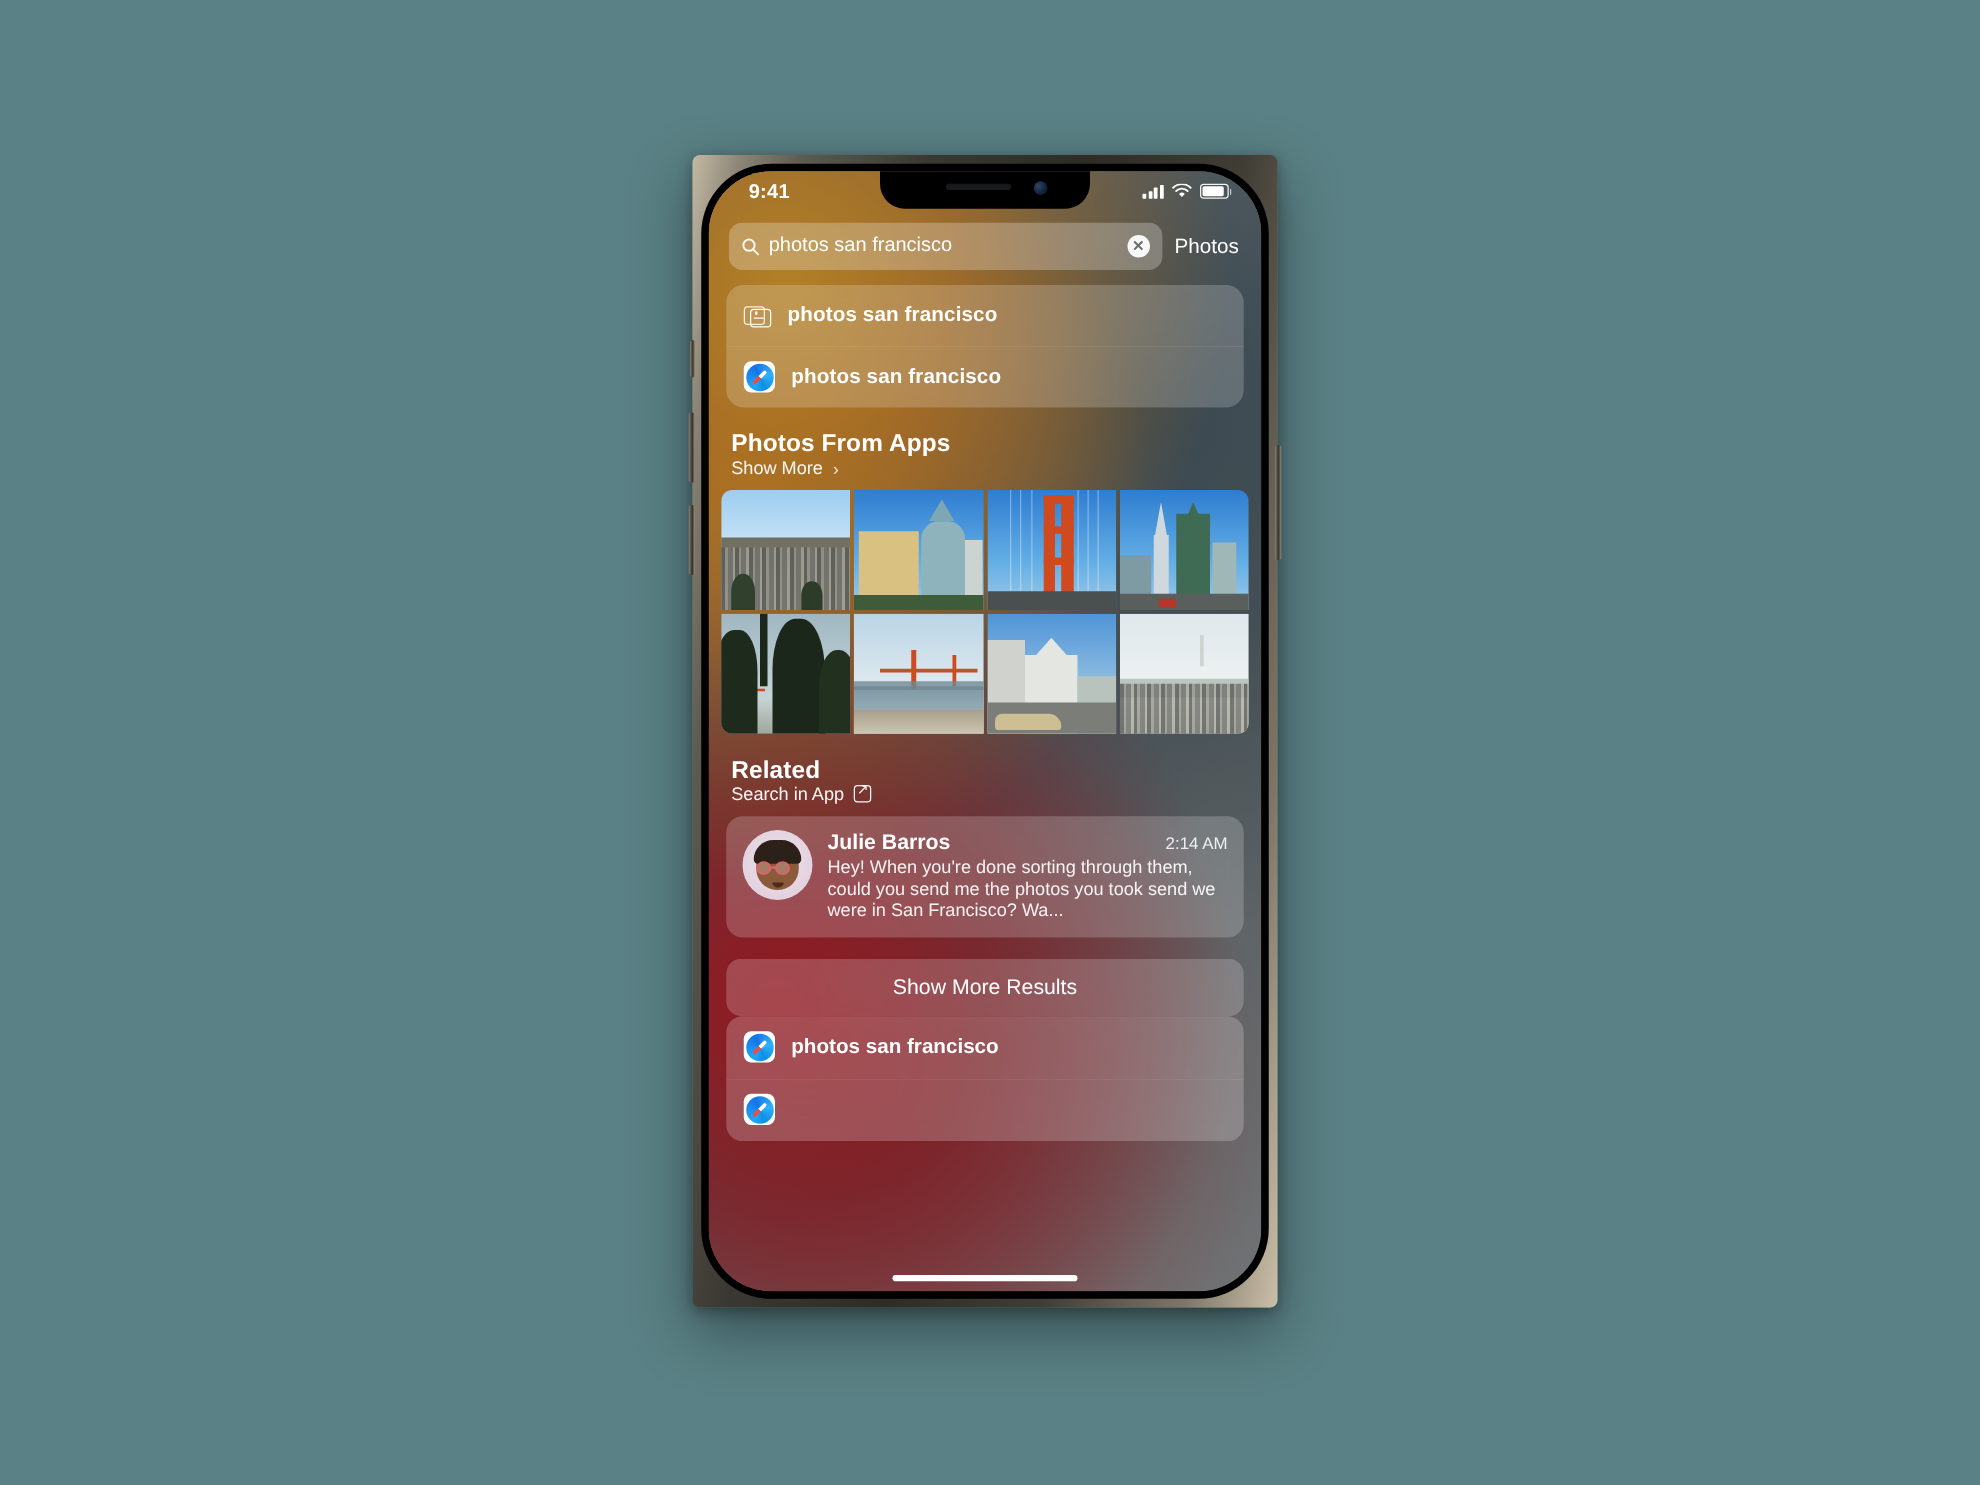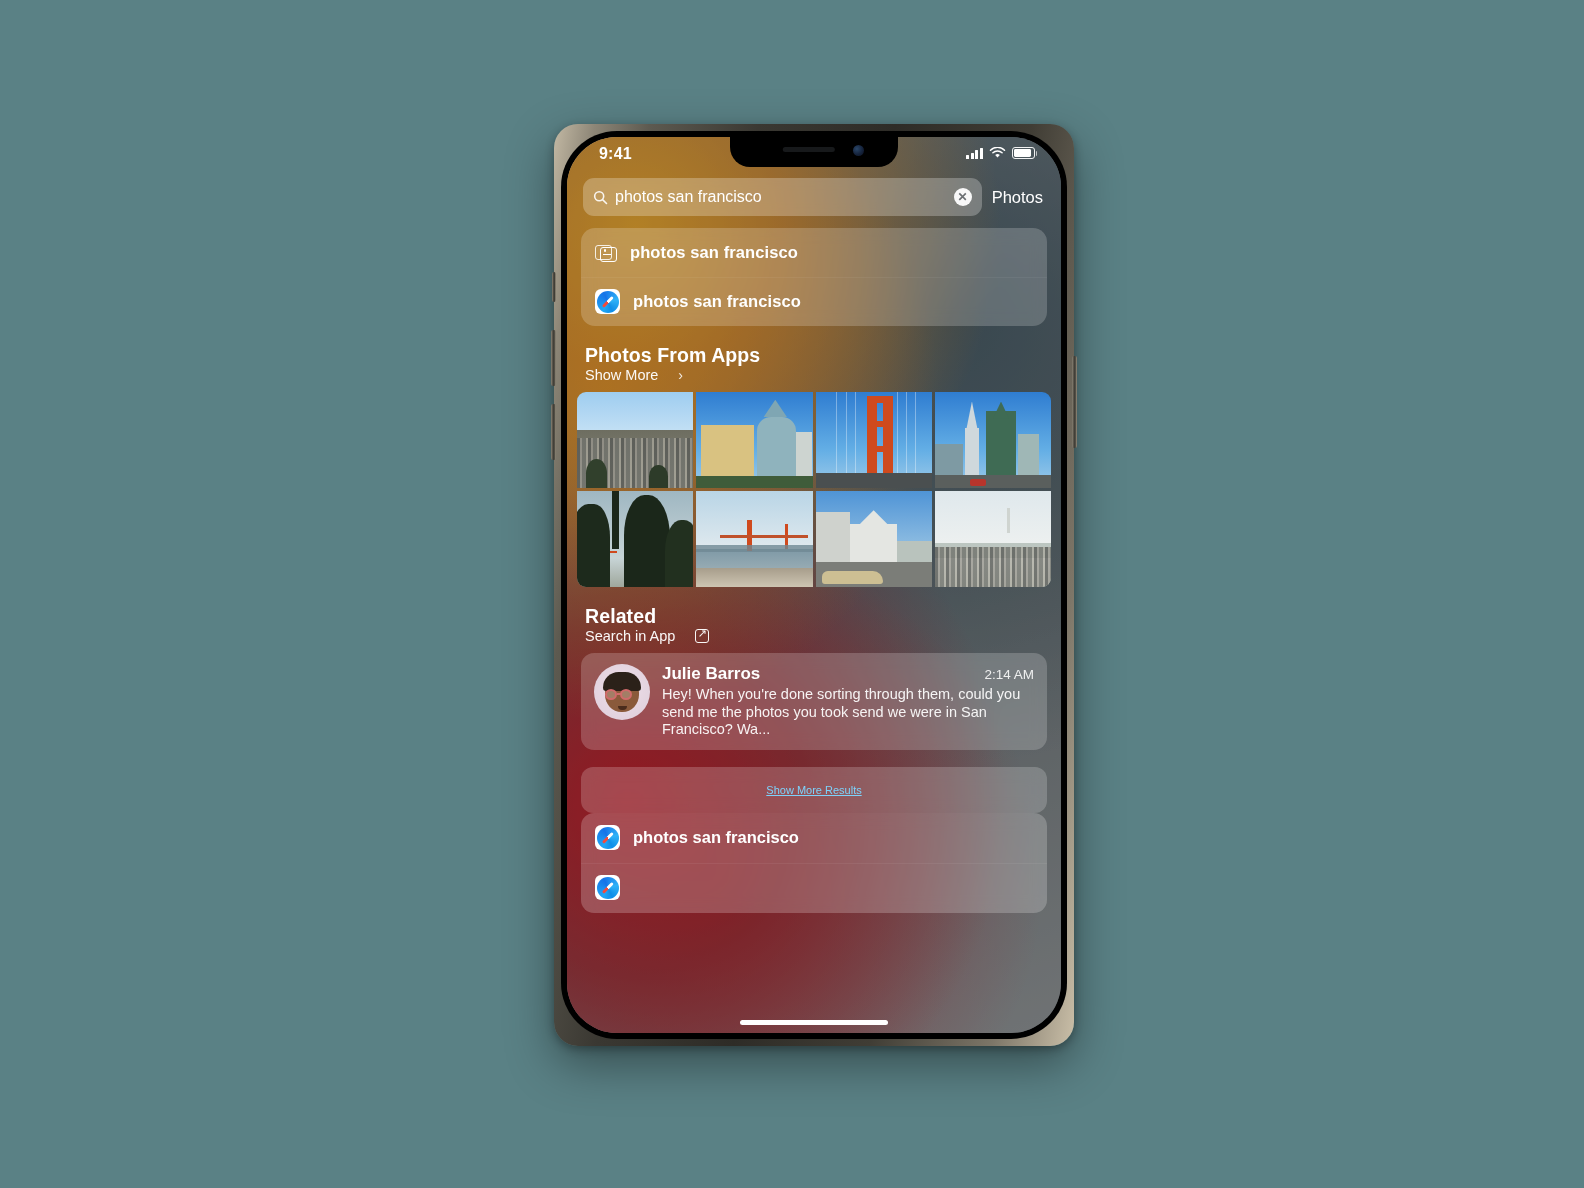--- a/index.html
+++ b/index.html
@@ -14,8 +14,8 @@
   #device {
     position: absolute;
     left: 554px; top: 124px;
-    width: 520px; height: 922px;
-    border-radius: 24px;
+    width: 468px; height: 922px;
+    border-radius: 6px;
     background: linear-gradient(100deg,#c3b9a4 0%,#8d8677 6%,#5d5a50 14%,#3a3832 30%,#2e2c27 50%,#403d35 70%,#7d7668 88%,#cabfa8 100%);
     box-shadow: 0 18px 48px rgba(0,0,0,.40), 0 3px 10px rgba(0,0,0,.30);
   }

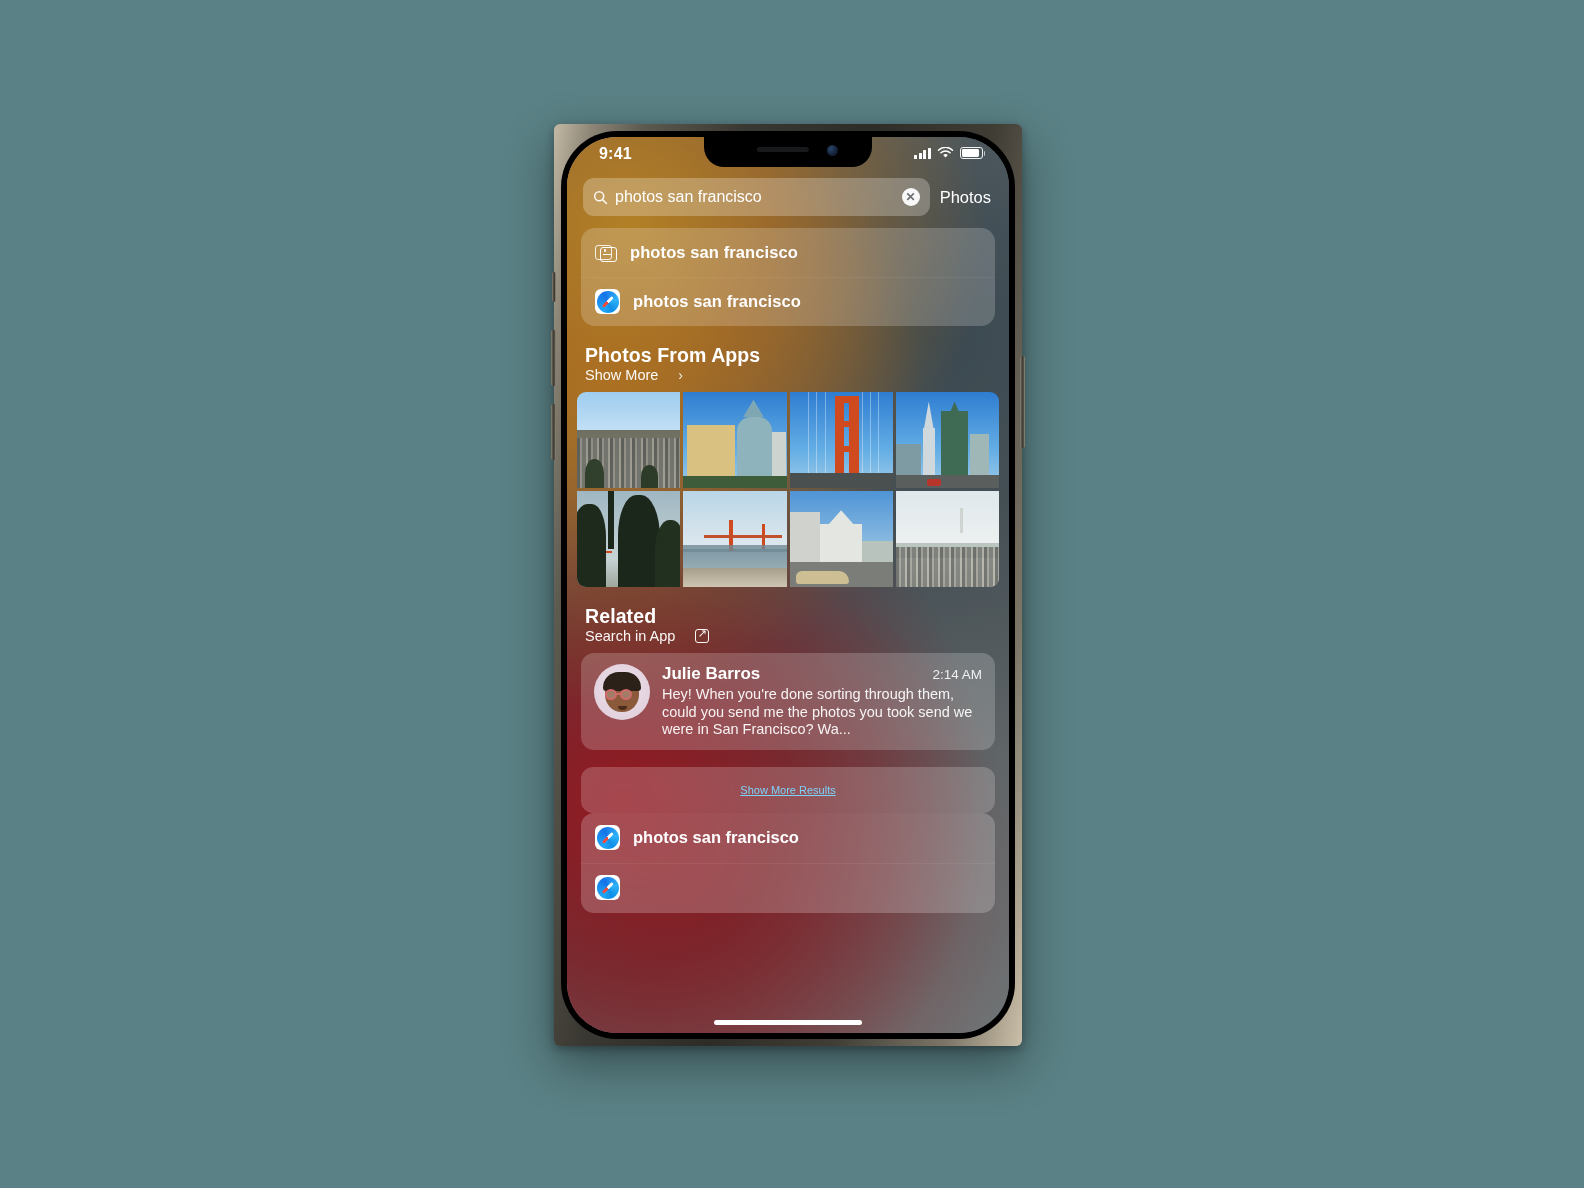--- a/index.html
+++ b/index.html
@@ -129,7 +129,7 @@
   
   .sechead { display:flex; align-items:baseline; justify-content:space-between; padding:18px 18px 9px;flex-direction:column; }
   .sechead .t { font-size:19.5px; font-weight:700; color:#fff; letter-spacing:.1px; }
-  .sechead .a { font-size:14.5px; color:#fff; opacity:.96; display:flex; align-items:center; gap:20px; }
+  .sechead .a { font-size:14.5px; color:#fff; opacity:.96; display:flex; gap:8px; }
   .chev { font-size:14px; opacity:.9; }
   .ico-openapp { width:14px; height:14px; border:1.6px solid #fff; border-radius:3px; position:relative; display:inline-block; }
   .ico-openapp::after { content:"↗"; position:absolute; left:0; top:-4.5px; width:100%; text-align:center;

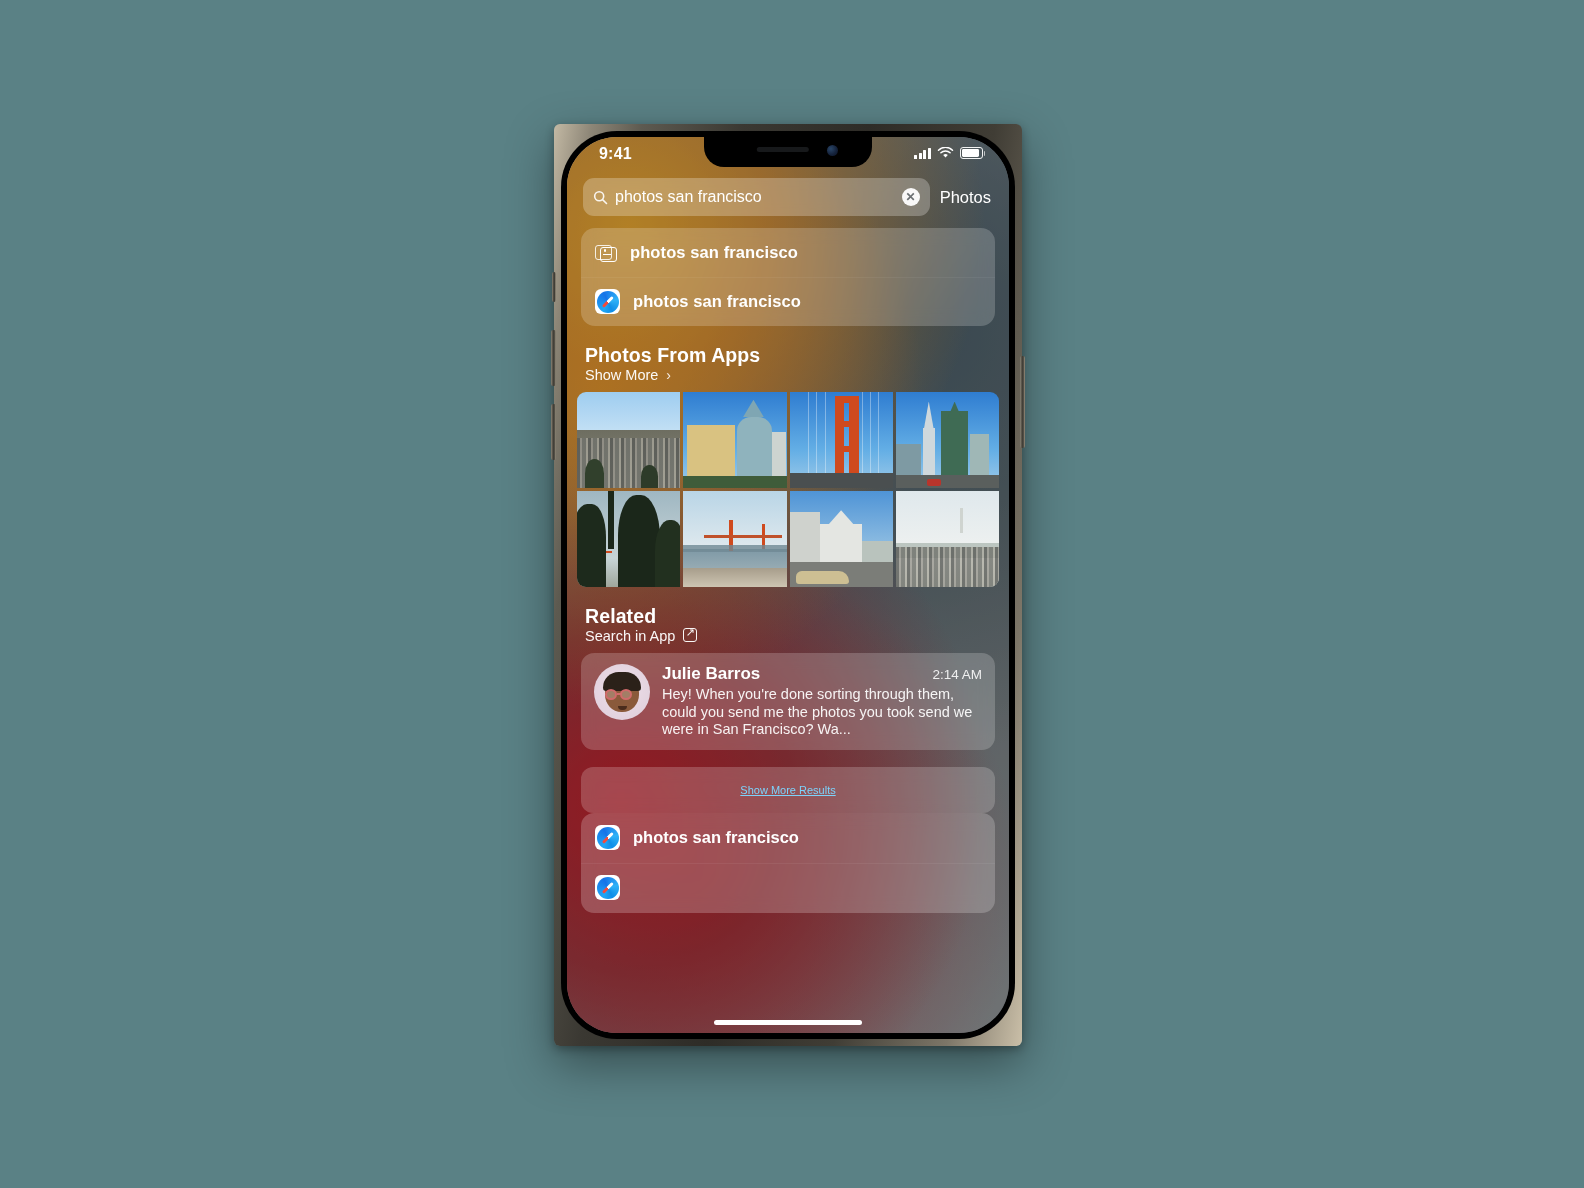--- a/index.html
+++ b/index.html
@@ -181,7 +181,7 @@
   #showmore { margin:17px 14px 0; height:46px; border-radius:12px;
     background:rgba(255,255,255,.20); backdrop-filter:blur(8px);
     display:flex; align-items:center; justify-content:center;
-    font-size:11px; color:#7dd3fc; font-weight:500;text-decoration:underline; }
+    font-size:17px; color:#ffffff; font-weight:500; }
 
   
   #relhead { padding:18px 18px 8px; font-size:19.5px; font-weight:700; color:#fff; }

